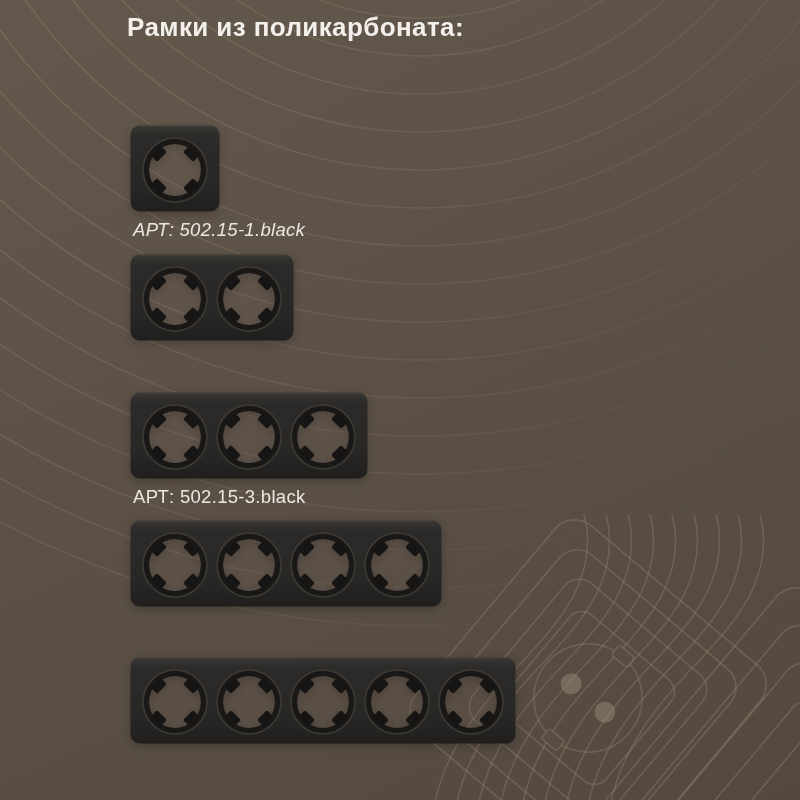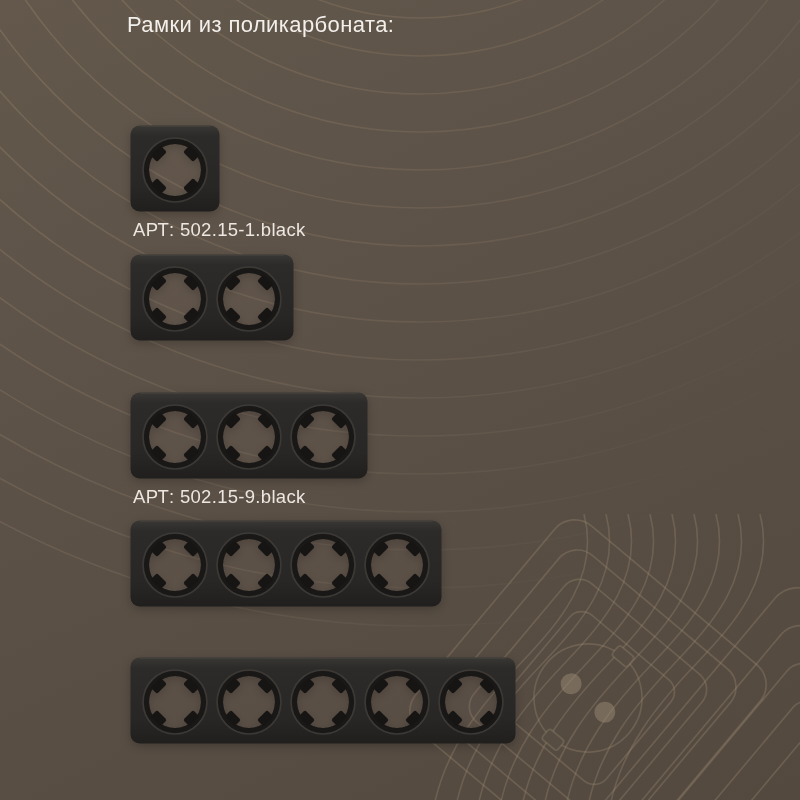--- a/index.html
+++ b/index.html
@@ -15,7 +15,7 @@
   #bg-decor{position:absolute;left:0;top:0;z-index:0;pointer-events:none;}
   #page-title{
     position:absolute;left:127px;top:12px;z-index:2;margin:0;
-    font-size:22px;font-weight:400;letter-spacing:.4px;color:#f3f0ec;
+    font-size:26px;font-weight:700;letter-spacing:.4px;color:#f3f0ec;
   }
   #product-list{position:absolute;left:0;top:0;width:800px;height:800px;z-index:1;}
   .frame-svg{position:absolute;filter:drop-shadow(0 3px 5px rgba(0,0,0,.22));}

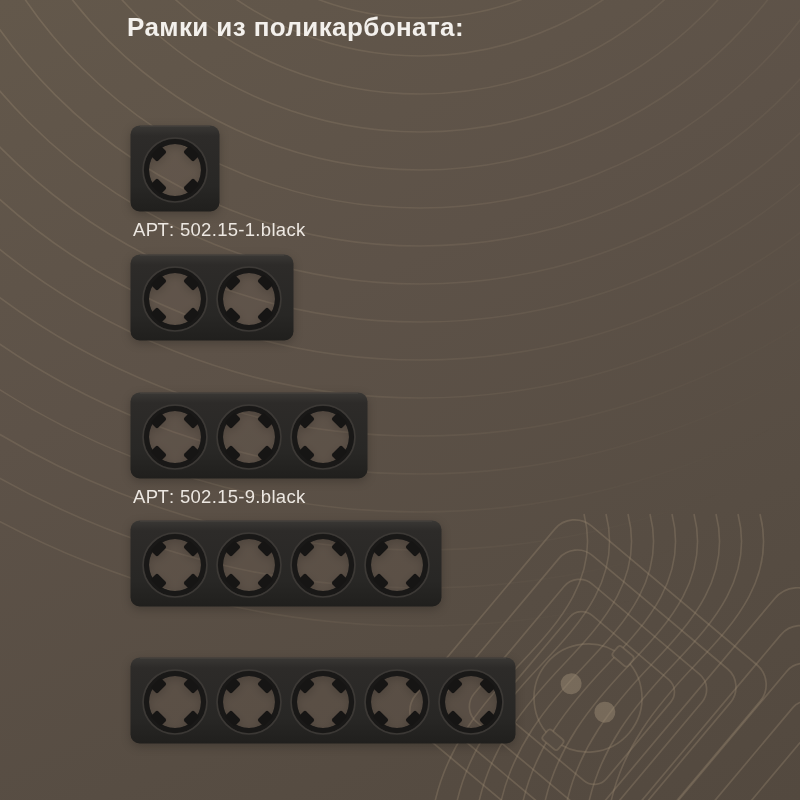--- a/index.html
+++ b/index.html
@@ -115,7 +115,7 @@
         <rect x="-4.5" y="-7" width="9" height="14" rx="2" fill="#161514" transform="translate(45,45) rotate(225) translate(23,0)"></rect>
         <rect x="-4.5" y="-7" width="9" height="14" rx="2" fill="#161514" transform="translate(45,45) rotate(315) translate(23,0)"></rect>
       </svg>
-      <div class="article" style="top: 219px;">АРТ: 502.15-1.black</div>
+      <div class="article" style="top: 219px; font-style: italic;">АРТ: 502.15-1.black</div>
       <svg width="164" height="87" class="frame-svg" style="left: 130px; top: 254px;">
         <defs>
           <linearGradient id="fg1" x1="0" y1="0" x2="0" y2="1">

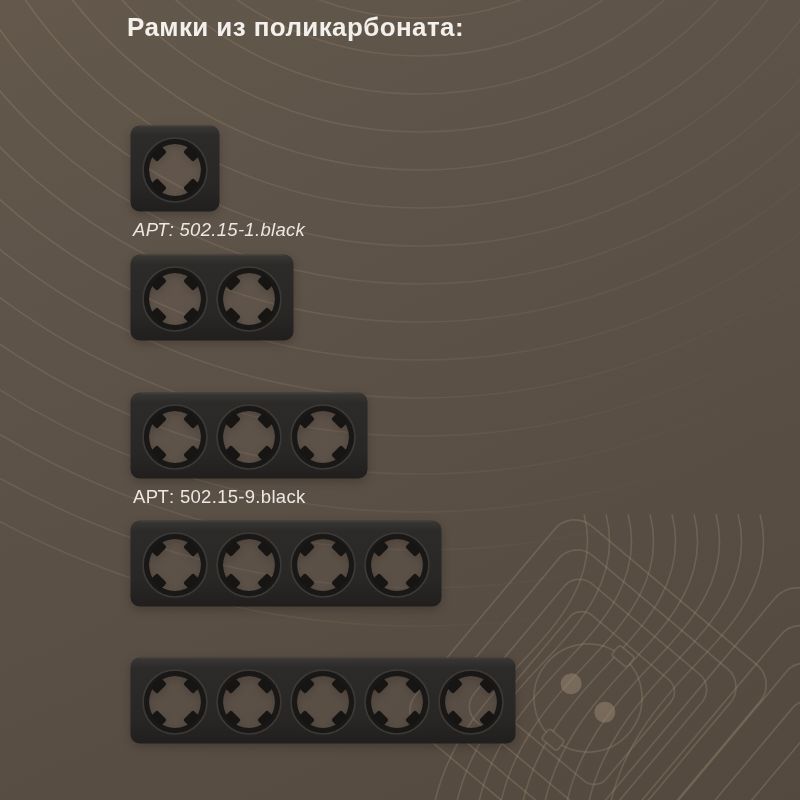--- a/index.html
+++ b/index.html
@@ -186,7 +186,7 @@
         <rect x="-4.5" y="-7" width="9" height="14" rx="2" fill="#161514" transform="translate(193,45) rotate(225) translate(23,0)"></rect>
         <rect x="-4.5" y="-7" width="9" height="14" rx="2" fill="#161514" transform="translate(193,45) rotate(315) translate(23,0)"></rect>
       </svg>
-      <div class="article" style="top: 486px;">АРТ: 502.15-9.black</div>
+      <div class="article" style="top: 486px;">АРТ: 502.15-3.black</div>
       <svg width="312" height="87" class="frame-svg" style="left: 130px; top: 520px;">
         <defs>
           <linearGradient id="fg3" x1="0" y1="0" x2="0" y2="1">

